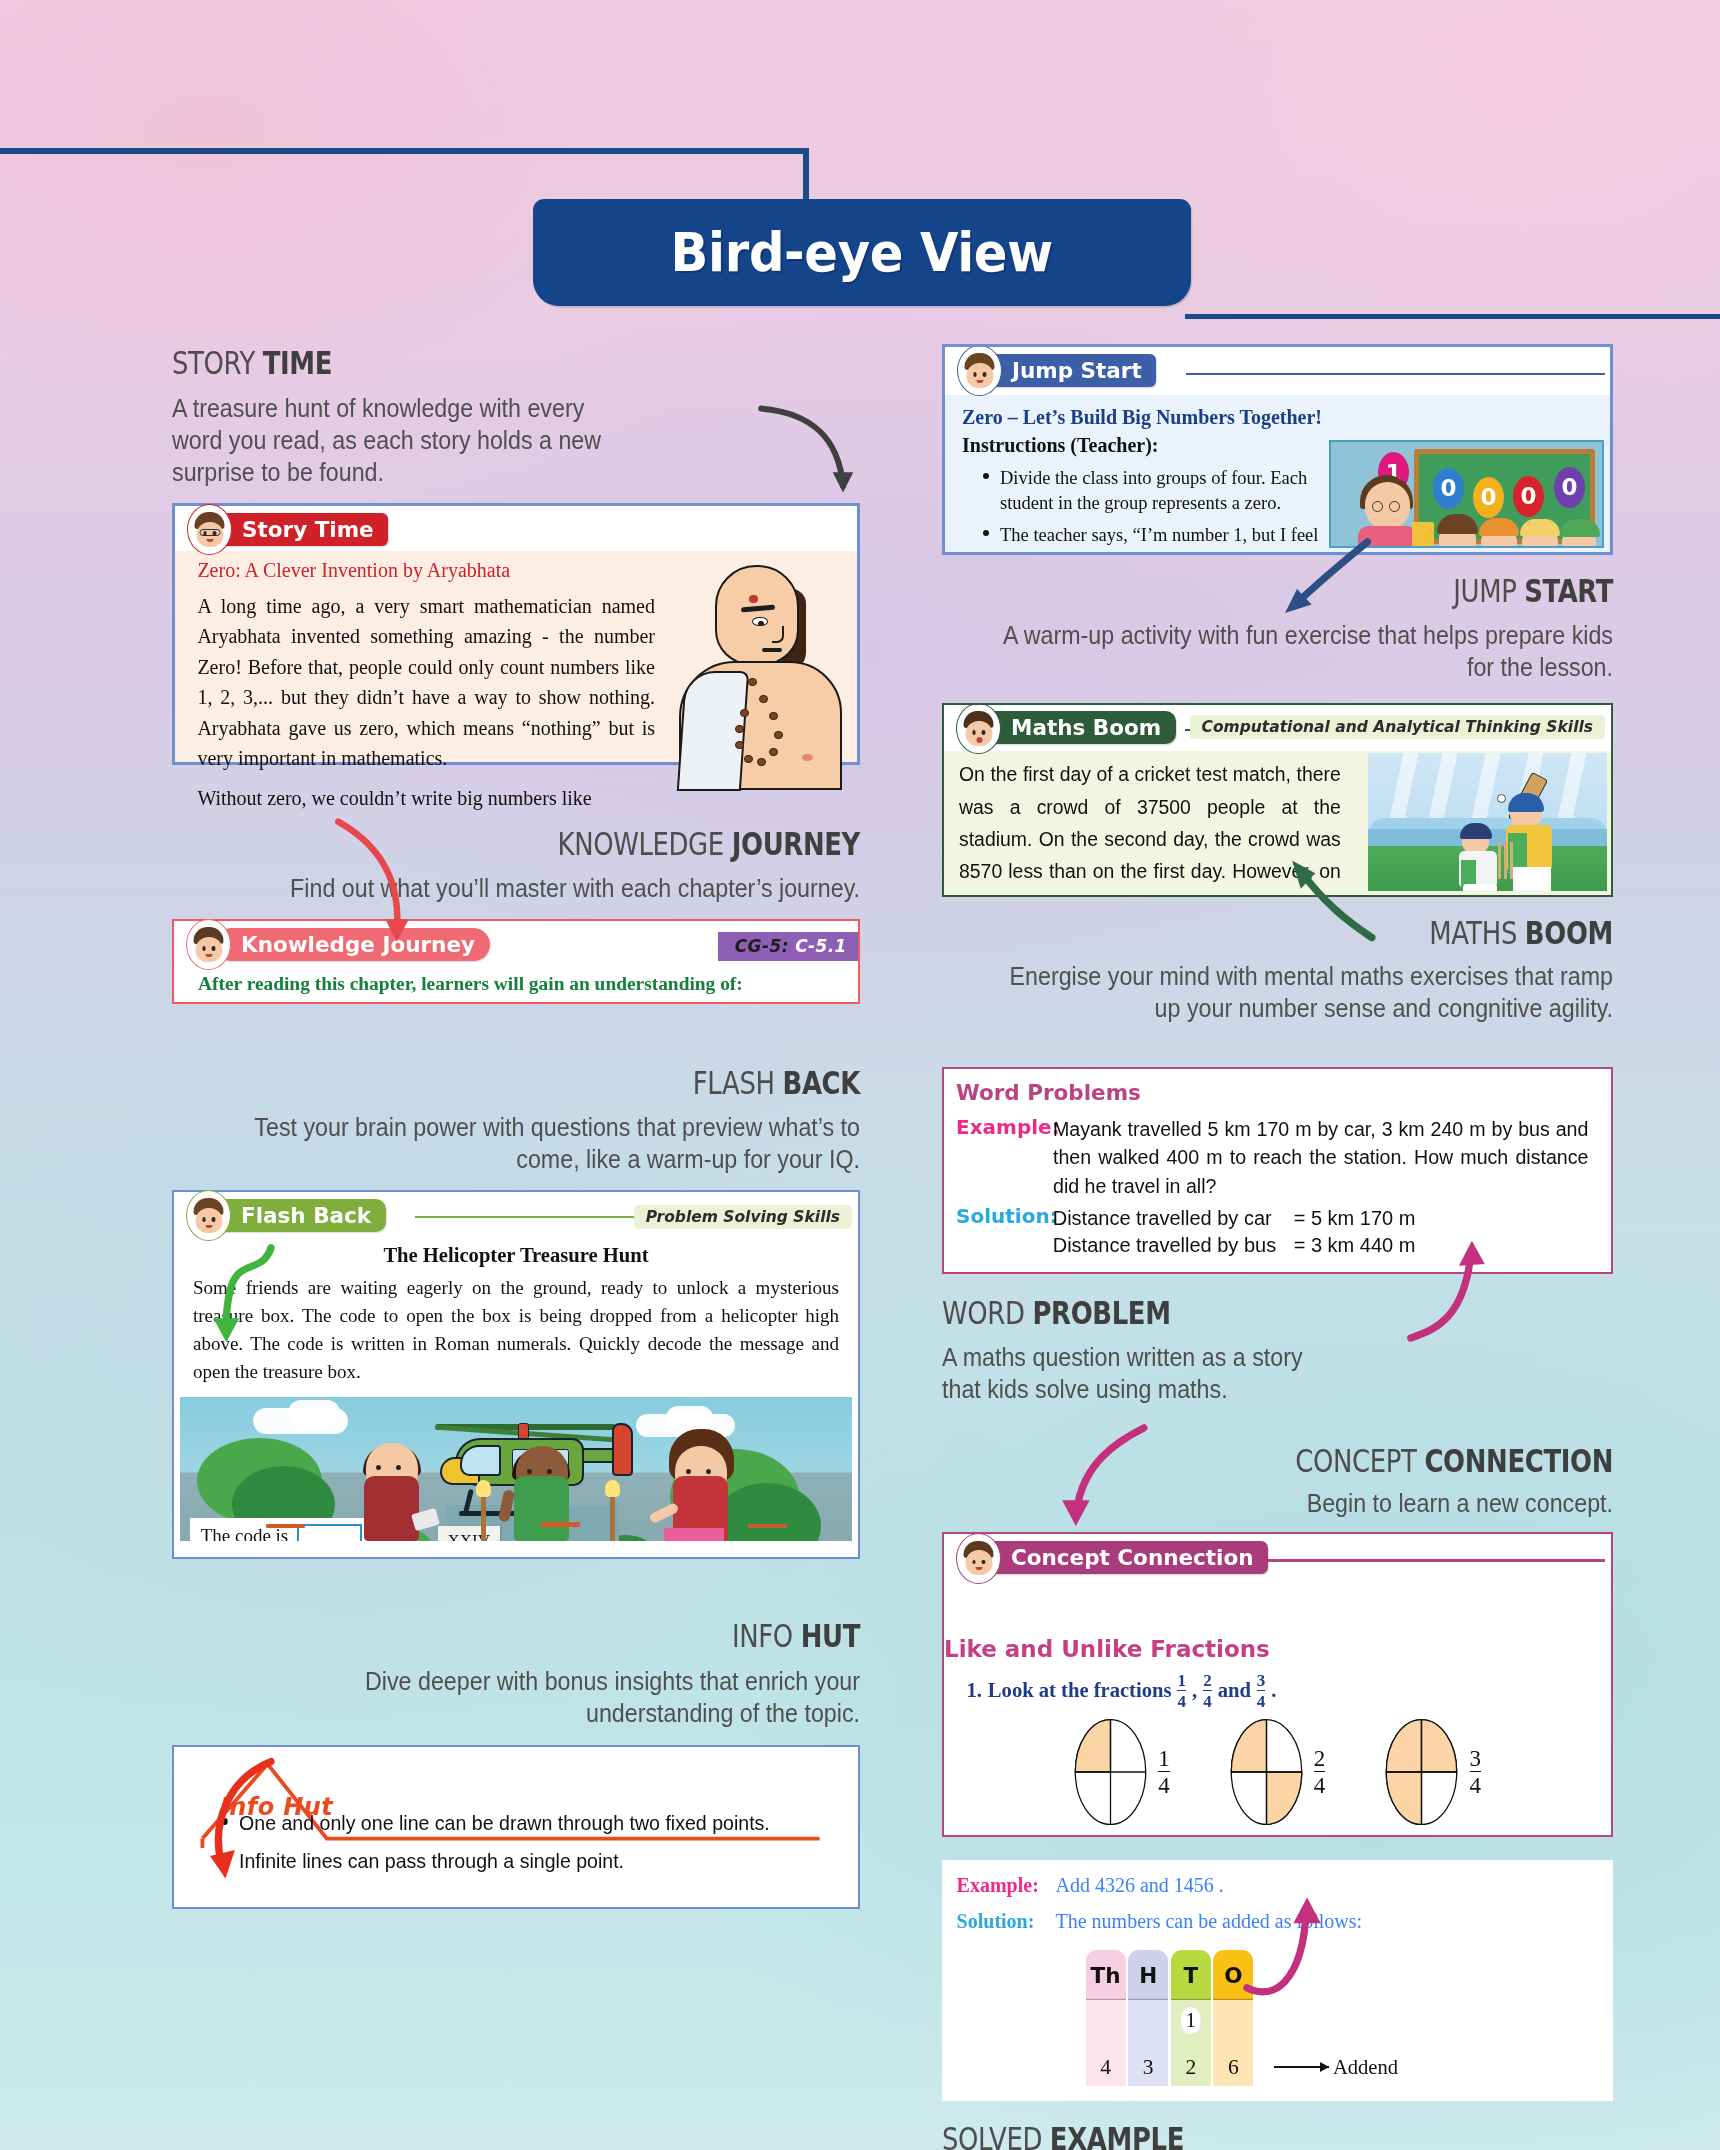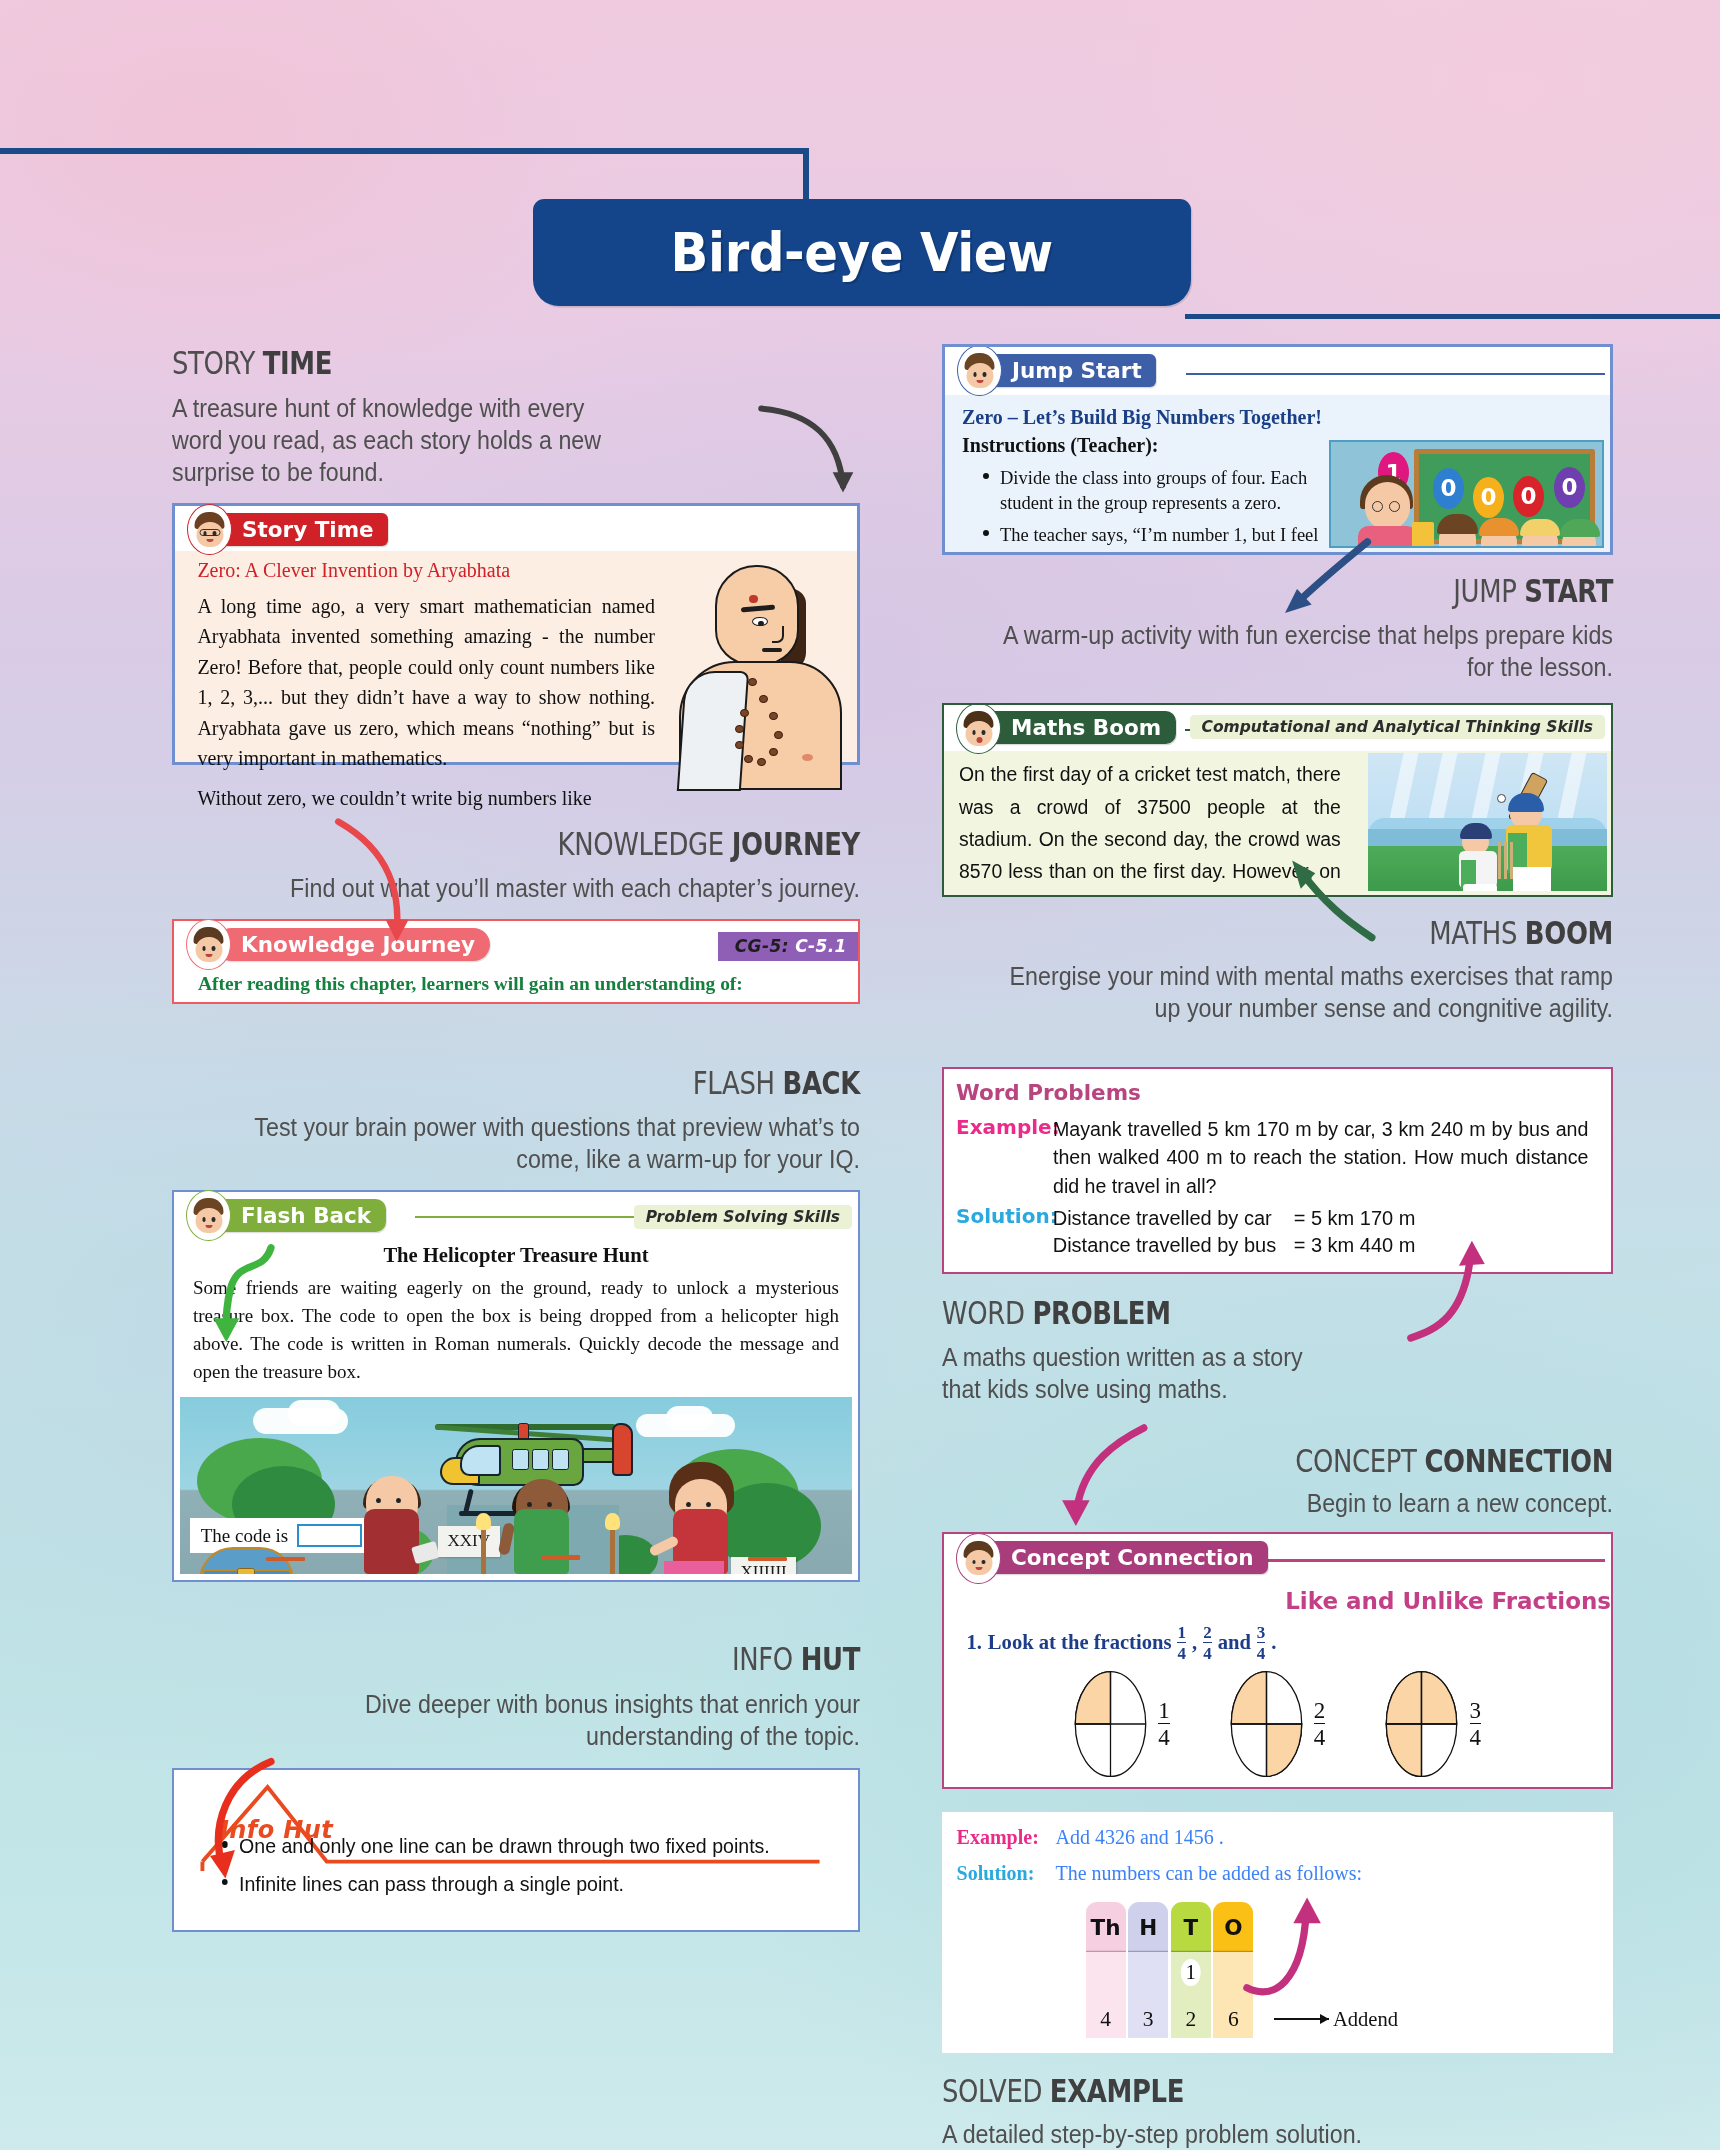--- a/index.html
+++ b/index.html
@@ -111,7 +111,7 @@
   .tag-rule{ position:absolute; left:241px; right:185px; top:24px; height:2.6px; background:#7fae3d;}
   .fb-title{ text-align:center; font-family:"Liberation Serif", serif; font-weight:bold; font-size:20.6px; color:#111; padding:0.9px 0 6.9px;}
   .fb-body{ font-family:"Liberation Serif", serif; font-size:19px; line-height:1.48; color:#111; padding:0 19px 11.2px 19px; text-align:justify;}
-  .fb-scene{ position:relative; height:177px; margin:0 6px 6px; overflow:hidden;
+  .fb-scene{ position:relative; height:144px; margin:0 6px 16px; overflow:hidden;
     background:linear-gradient(180deg,#86ccdd 0%,#9ed5e3 52%,#8fb0b6 53%,#87a9af 100%);}
   .cloud{ position:absolute; background:#fff; border-radius:26px; opacity:.95;}
   .tree{ position:absolute; background:#4aa84c; border-radius:50%;}

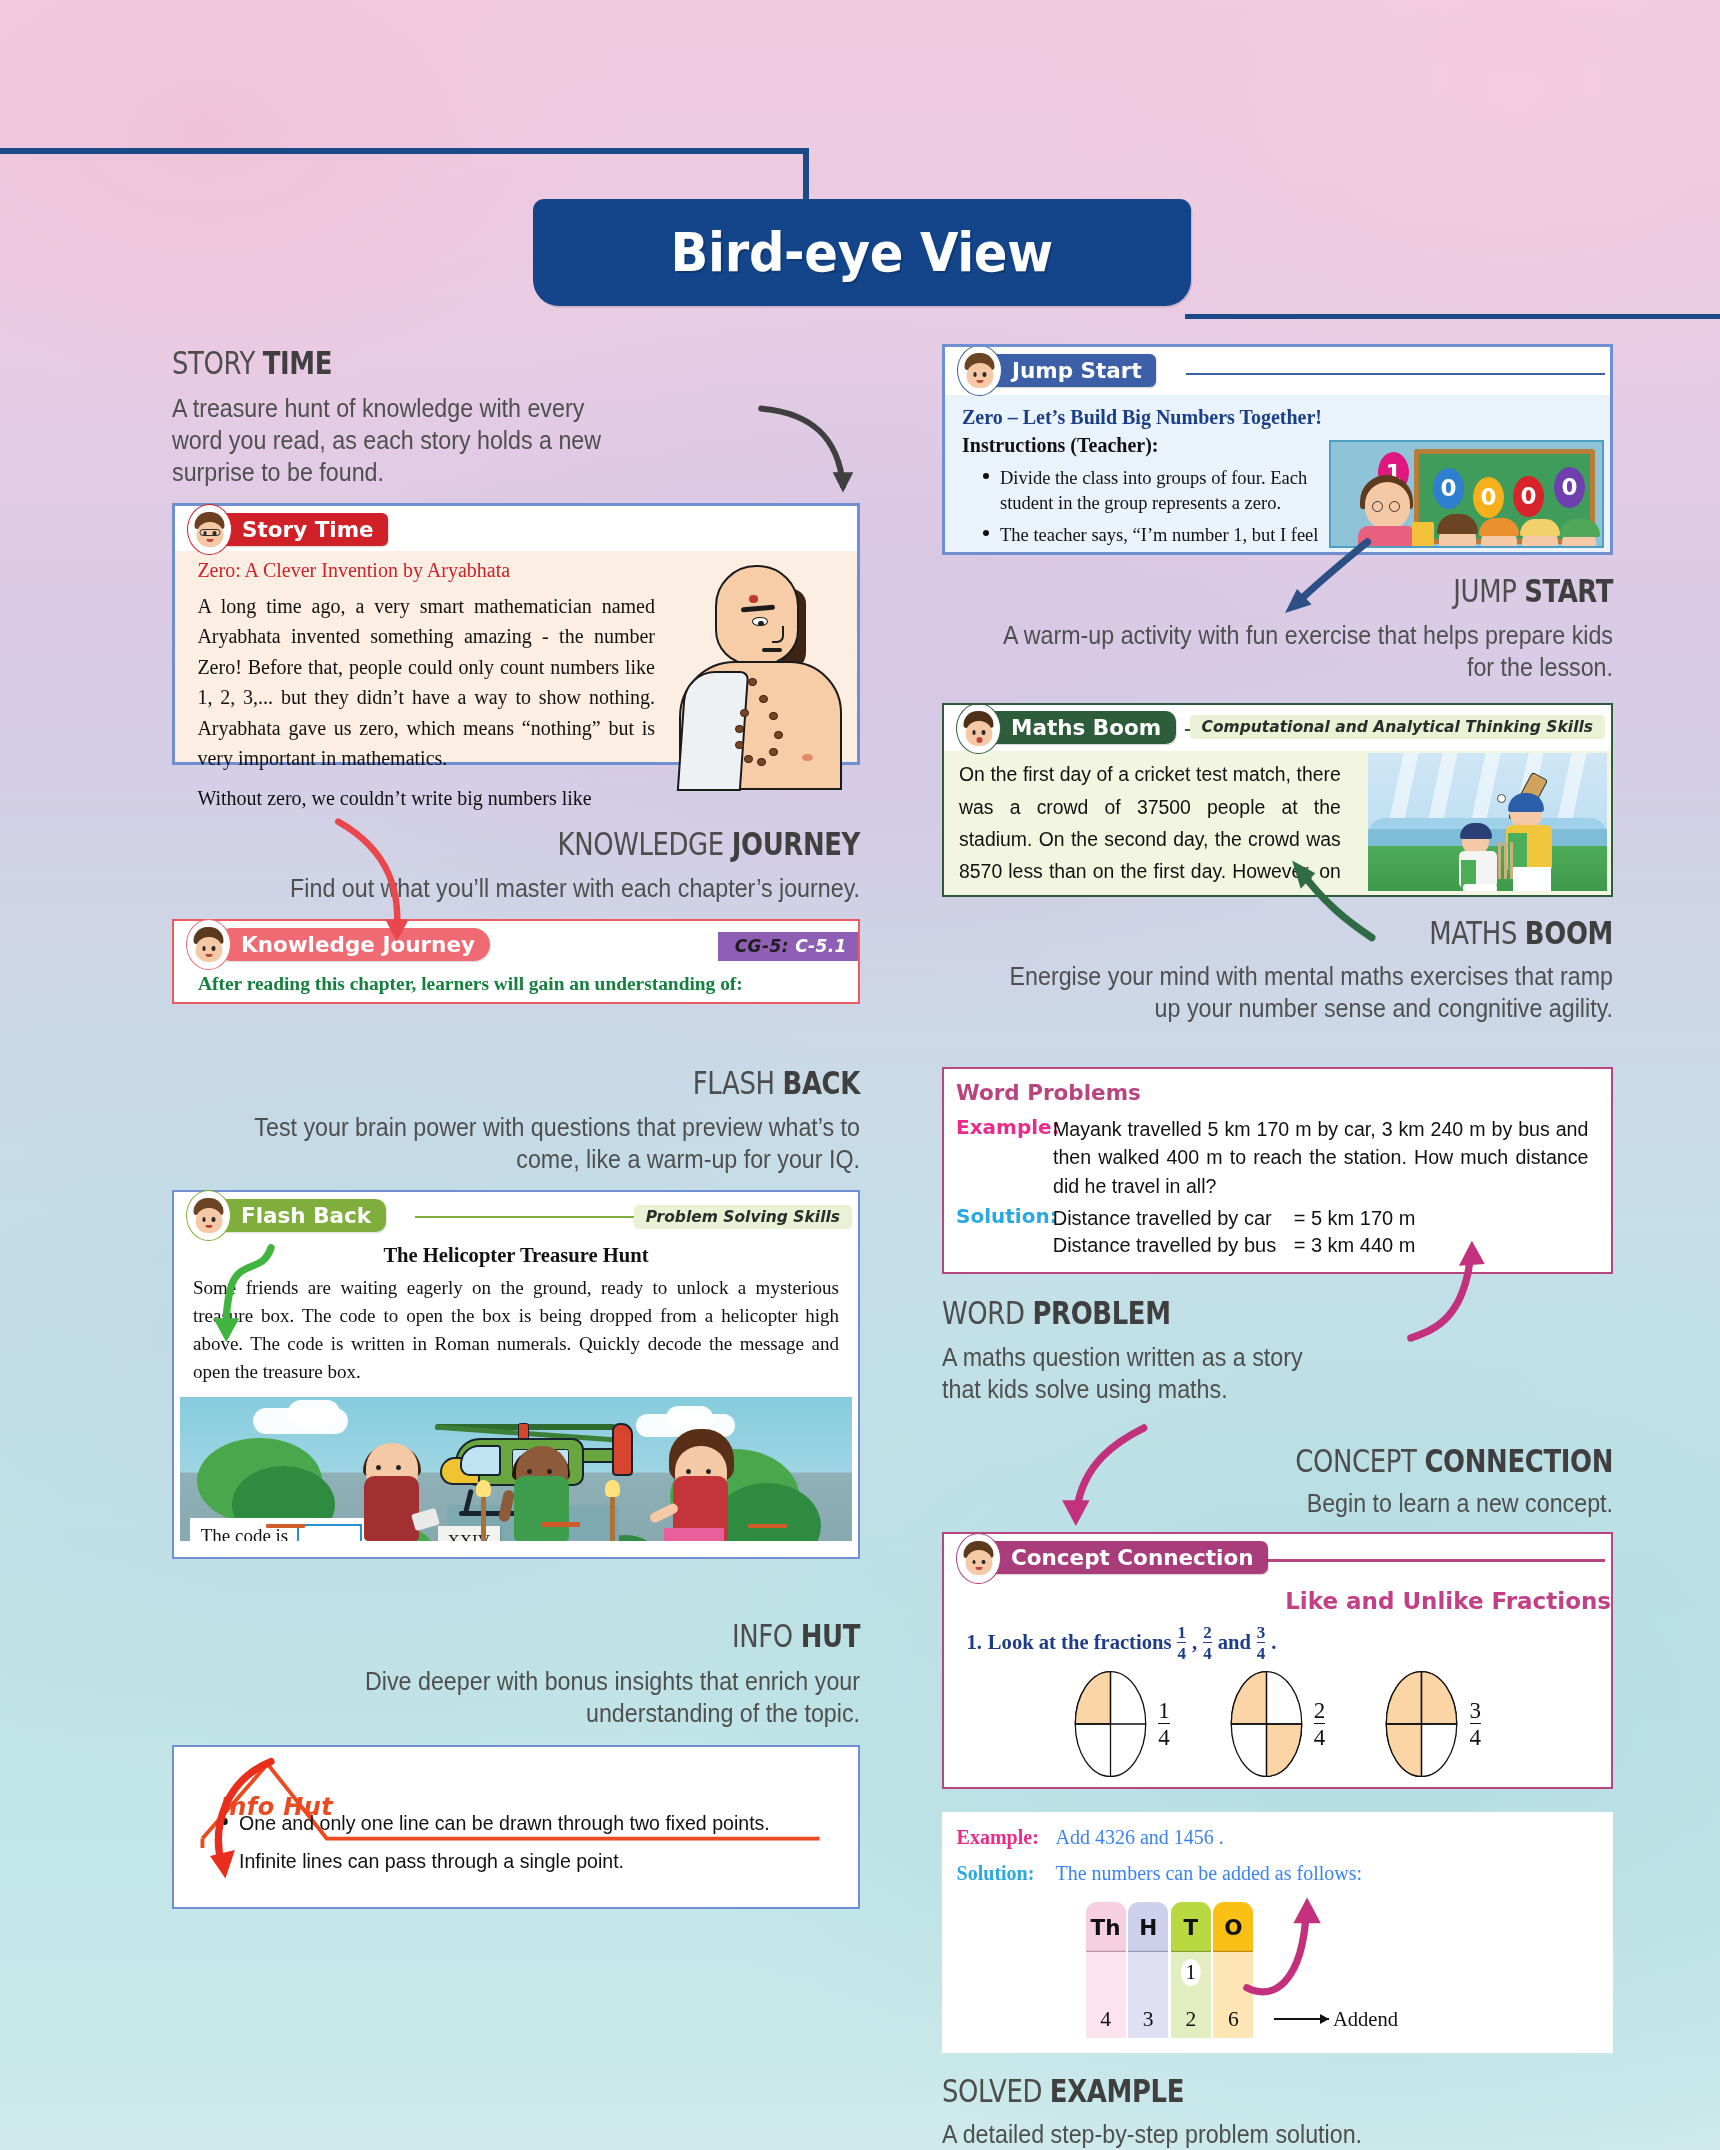--- a/index.html
+++ b/index.html
@@ -194,7 +194,7 @@
   .cc-card{ border:2.6px solid #b8457f; background:#fff;}
   .tag.mag{ background:#a93d7c; border-radius:6.9px 6.9px 6.9px 6.9px; box-shadow:0.9px 1.3px 0 rgba(0,0,0,.14);}
   .cc-rule{ position:absolute; left:275px; right:6px; top:25px; height:2.2px; background:#b8457f;}
-  .cc-h{ text-align:right; color:#c33f86; font-weight:bold; font-size:23px; font-family:"DejaVu Sans", sans-serif; padding:5.2px 0 7.7px;}
+  .cc-h{ text-align:left; color:#c33f86; font-weight:bold; font-size:23px; font-family:"DejaVu Sans", sans-serif; padding:5.2px 0 7.7px;margin-top:48px;}
   .cc-q{ font-family:"Liberation Serif", serif; font-weight:bold; font-size:20.6px; color:#1d3c89; padding:2.6px 0 4.3px 22.4px; display:flex; align-items:center; gap:6px;}
   .frac{ display:inline-flex; flex-direction:column; align-items:center; line-height:1; font-size:17px; vertical-align:middle;}
   .frac .n{ padding-bottom:1.7px;} .frac .d{ border-top:1.3px solid currentColor; padding-top:1.7px;}

